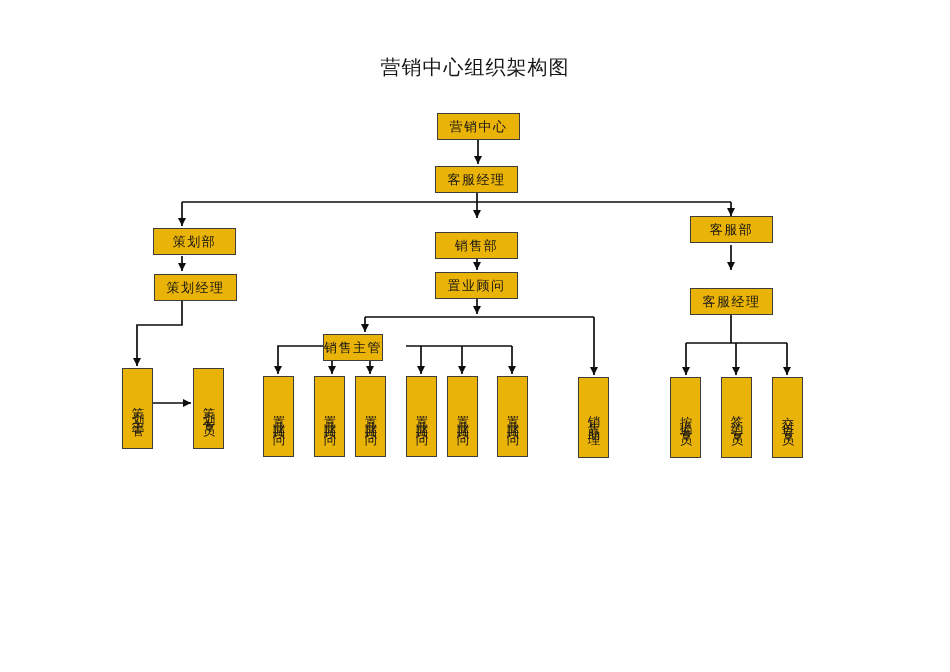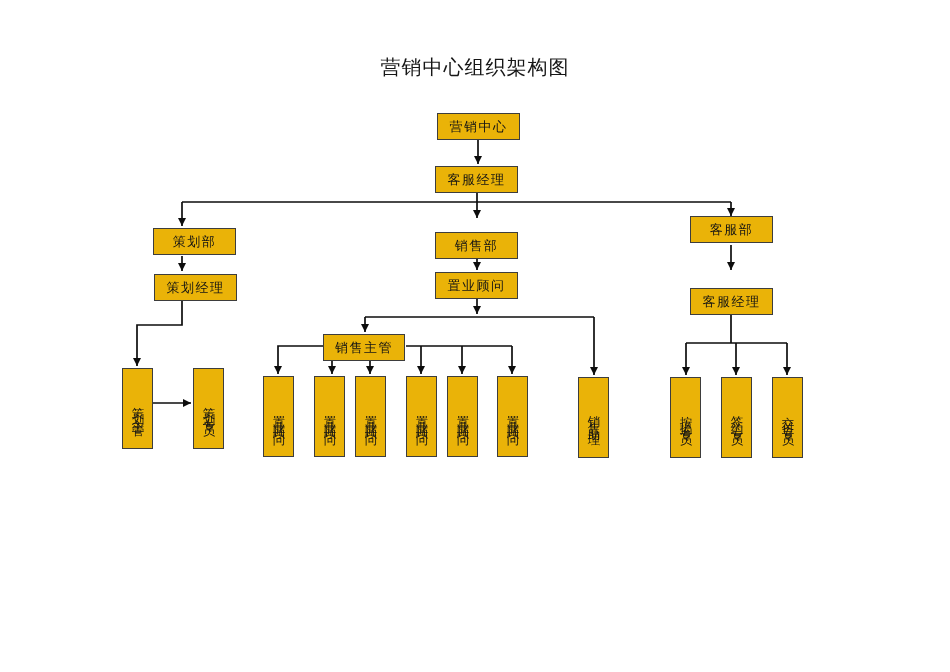--- a/index.html
+++ b/index.html
@@ -114,7 +114,7 @@
 
   <div class="node hnode" style="left:435px;top:232px">销售部</div>
   <div class="node hnode" style="left:435px;top:272px">置业顾问</div>
-  <div class="node hnode" style="left:323px;top:334px;width:82px">销售主管</div>
+  <div class="node hnode" style="left:323px;top:334px;width:60px">销售主管</div>
   <div class="node vnode" style="left:263px;top:376px">置业顾问</div>
   <div class="node vnode" style="left:314px;top:376px">置业顾问</div>
   <div class="node vnode" style="left:355px;top:376px">置业顾问</div>

